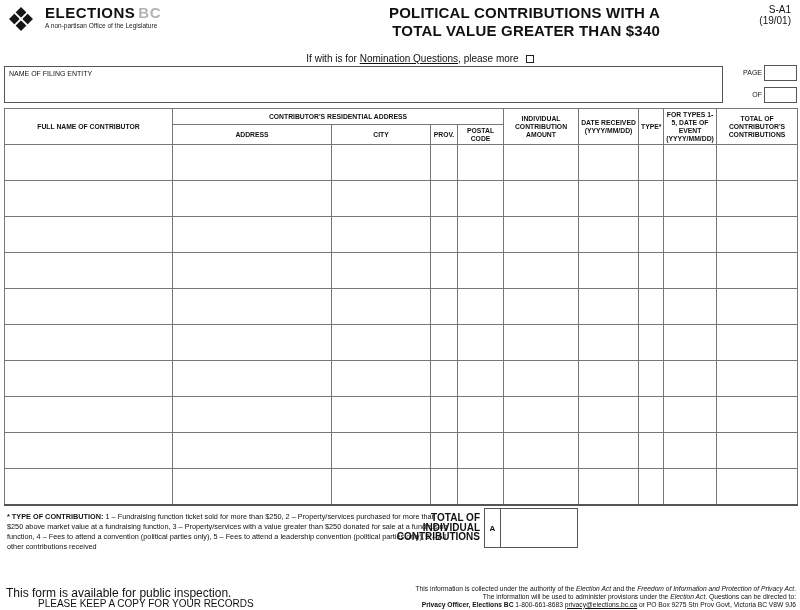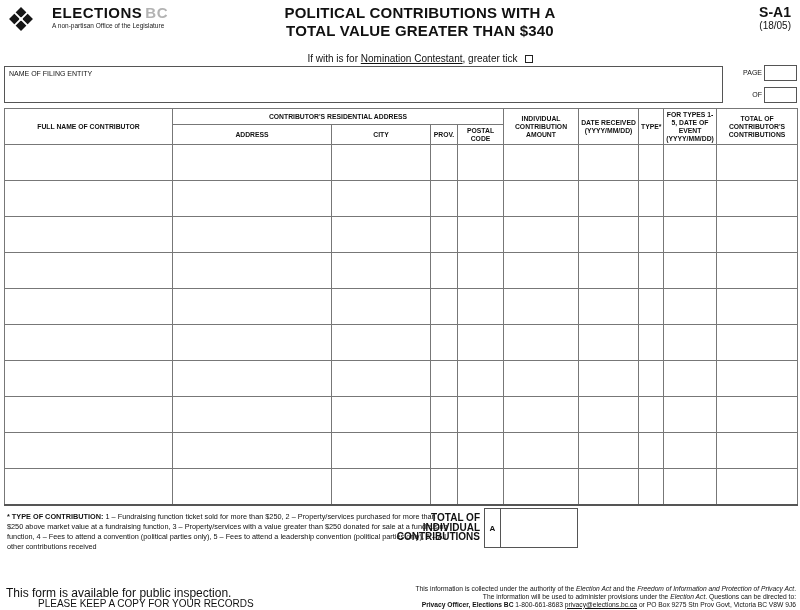--- a/index.html
+++ b/index.html
@@ -10,7 +10,7 @@
     margin:0 auto;
   }
   
-  .logo { position:absolute; left:8px; top:4px; display:flex; gap:18px; }
+  .logo { position:absolute; left:8px; top:4px; display:flex; gap:11px; }
   .logo-icon { width:26px; height:26px; margin-top:2px; }
   .logo-name { font-size:15px; font-weight:bold; letter-spacing:.5px; white-space:nowrap; }
   .logo-name .bc { color:#b3b3b3; margin-left:3px; }

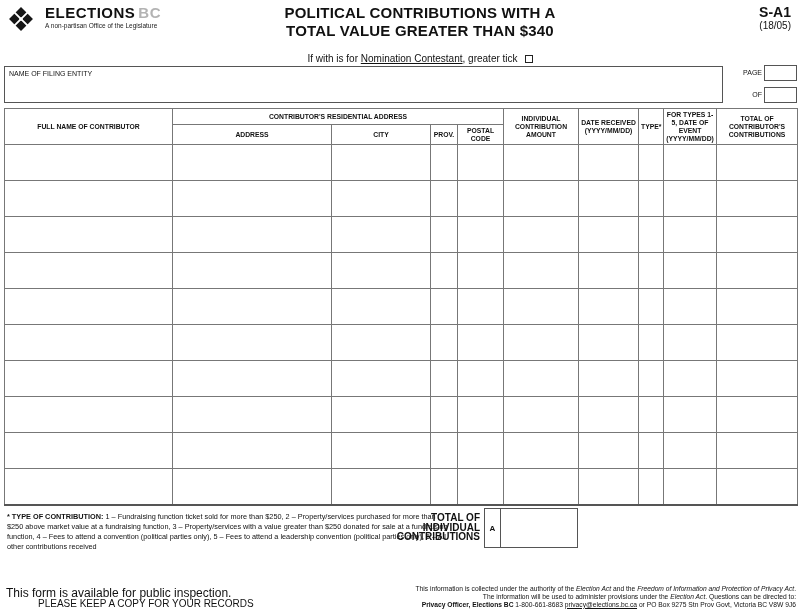--- a/index.html
+++ b/index.html
@@ -15,7 +15,7 @@
   .logo-name { font-size:15px; font-weight:bold; letter-spacing:.5px; white-space:nowrap; }
   .logo-name .bc { color:#b3b3b3; margin-left:3px; }
   .logo-tagline { font-size:6.5px; color:#222; margin-top:1px; }
-  .title-block { position:absolute; left:180px; top:4px; width:480px; text-align:center; }
+  .title-block { position:absolute; left:180px; top:4px; width:480px; text-align:right; }
   .title-line { font-size:15px; font-weight:bold; line-height:18px; letter-spacing:.2px; }
   .tick-line { position:absolute; left:180px; top:53px; width:480px; text-align:center; font-size:10px; }
   .tick-line .u { text-decoration:underline; }

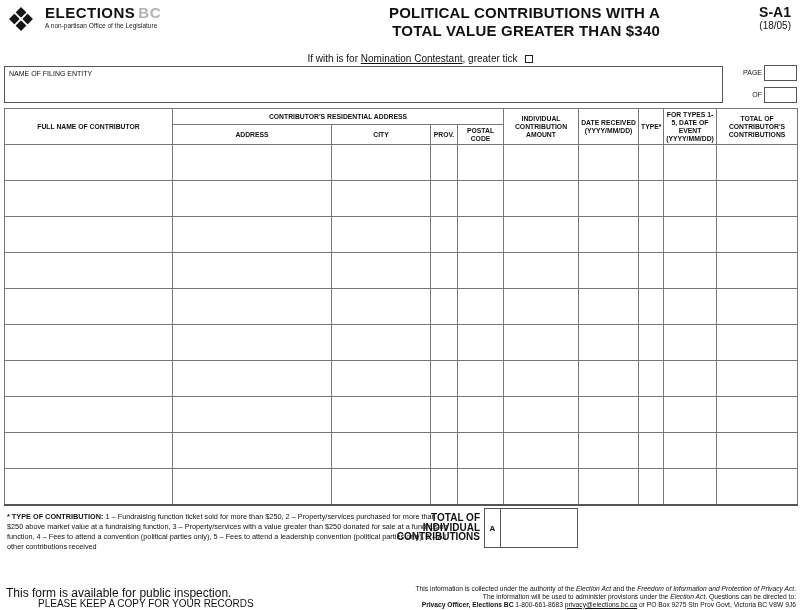--- a/index.html
+++ b/index.html
@@ -21,7 +21,7 @@
   .tick-line .u { text-decoration:underline; }
   .tickbox { display:inline-block; width:8px; height:8px; border:1.5px solid #222; margin-left:7px; vertical-align:-1px; }
   .form-code-block { position:absolute; right:9px; top:4px; text-align:right; }
-  .form-code { font-size:14px; font-weight:bold; }
+  .form-code { font-size:10px; font-weight:normal; }
   .form-version { font-size:10px; }
   
   .name-box { position:absolute; left:4px; top:66px; width:719px; height:37px; border:1px solid #555; }

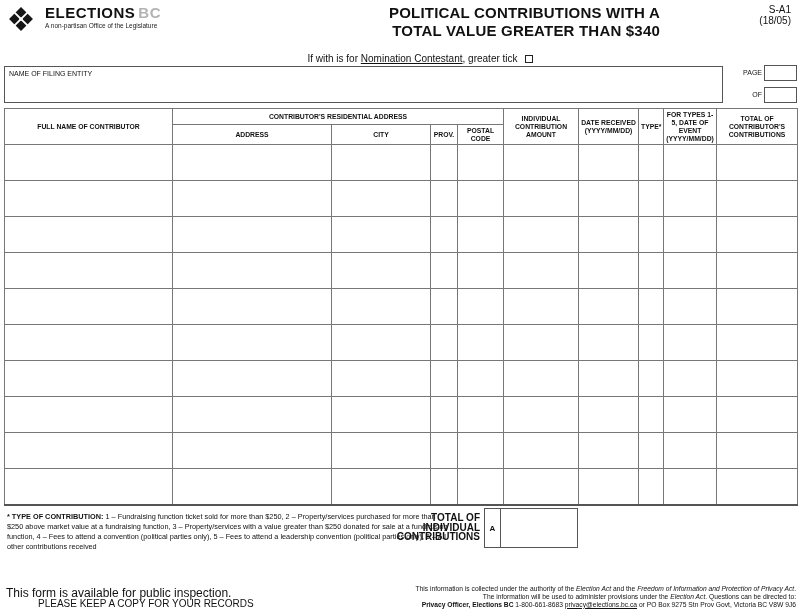--- a/index.html
+++ b/index.html
@@ -88,7 +88,7 @@
 
   <div class="form-code-block">
     <div class="form-code">S-A1</div>
-    <div class="form-version">(18/05)</div>
+    <div class="form-version">(19/01)</div>
   </div>
 
   <div class="name-box">

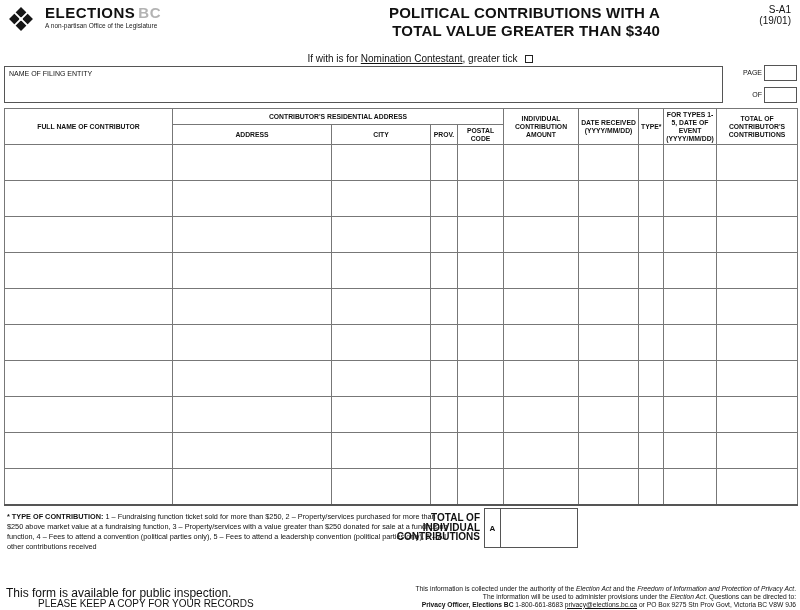--- a/index.html
+++ b/index.html
@@ -83,7 +83,7 @@
   </div>
 
   <div class="tick-line">
-    <span>If with is for </span><span class="u">Nomination Contestant</span><span>, greater tick</span><span class="tickbox"></span>
+    <span>If with is for </span><span class="u">Nomination Questions</span><span>, greater tick</span><span class="tickbox"></span>
   </div>
 
   <div class="form-code-block">

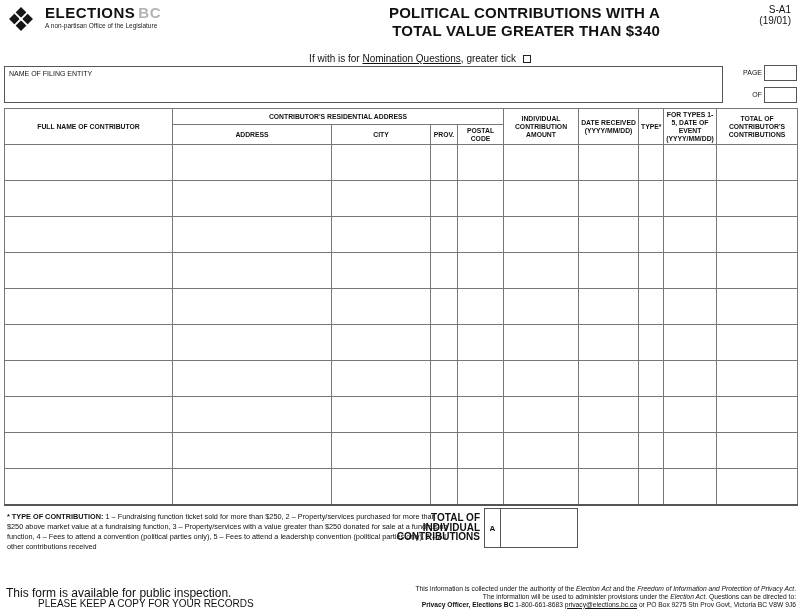--- a/index.html
+++ b/index.html
@@ -83,7 +83,7 @@
   </div>
 
   <div class="tick-line">
-    <span>If with is for </span><span class="u">Nomination Questions</span><span>, greater tick</span><span class="tickbox"></span>
+    <span>If with is for </span><span class="u">Nomination Questions</span><span>, please more</span><span class="tickbox"></span>
   </div>
 
   <div class="form-code-block">

